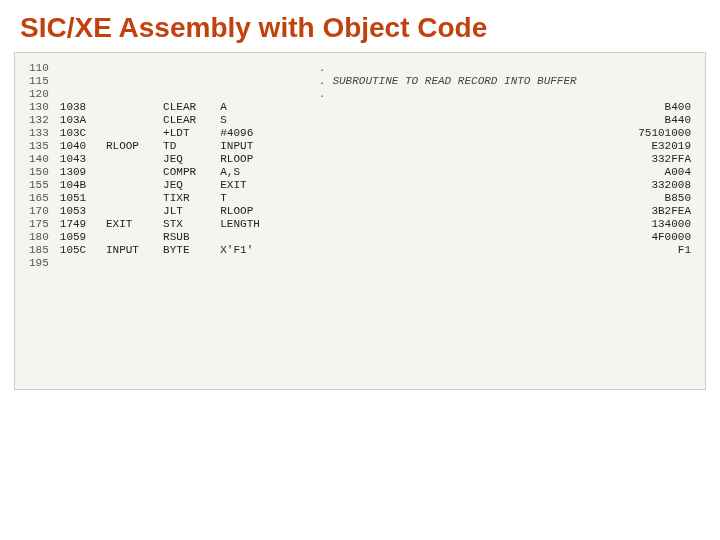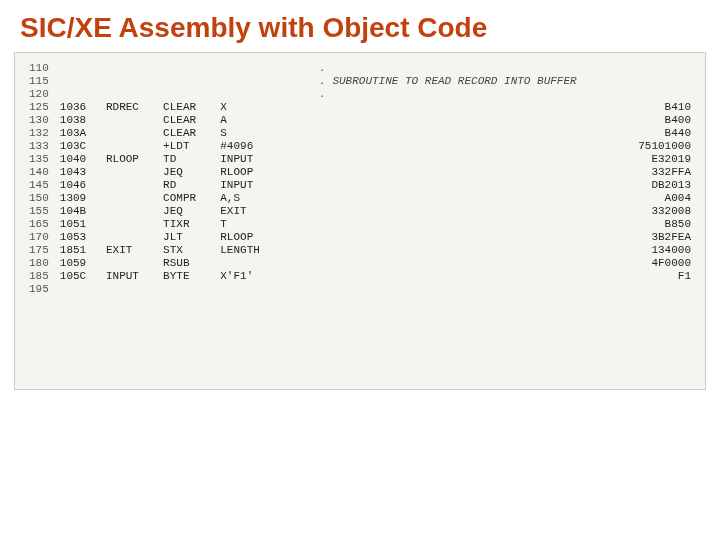--- a/index.html
+++ b/index.html
@@ -83,15 +83,6 @@
     <td class="col-objcode"></td>
   </tr>
         <tr>
-    <td class="col-line">125</td>
-    <td class="col-addr">1036</td>
-    <td class="col-label">RDREC</td>
-    <td class="col-op">CLEAR</td>
-    <td class="col-operand">X</td>
-    <td class="col-comment"></td>
-    <td class="col-objcode">B410</td>
-  </tr>
-        <tr>
     <td class="col-line">130</td>
     <td class="col-addr">1038</td>
     <td class="col-label"></td>

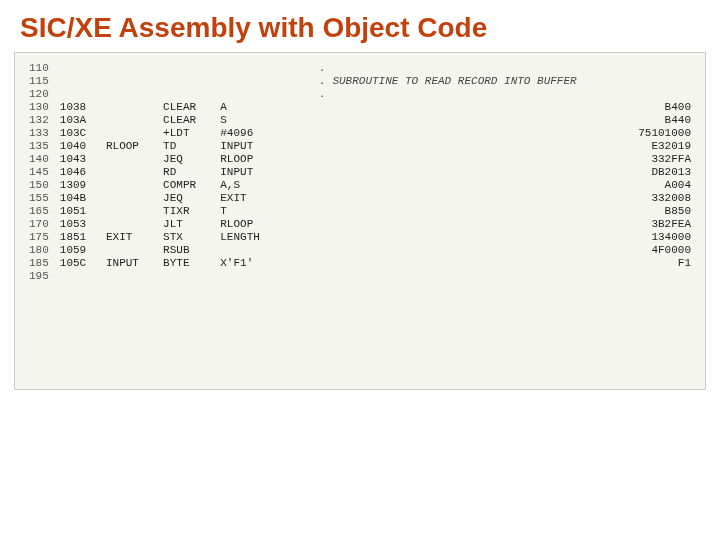--- a/index.html
+++ b/index.html
@@ -128,15 +128,6 @@
     <td class="col-objcode">332FFA</td>
   </tr>
         <tr>
-    <td class="col-line">145</td>
-    <td class="col-addr">1046</td>
-    <td class="col-label"></td>
-    <td class="col-op">RD</td>
-    <td class="col-operand">INPUT</td>
-    <td class="col-comment"></td>
-    <td class="col-objcode">DB2013</td>
-  </tr>
-        <tr>
     <td class="col-line">150</td>
     <td class="col-addr">1309</td>
     <td class="col-label"></td>

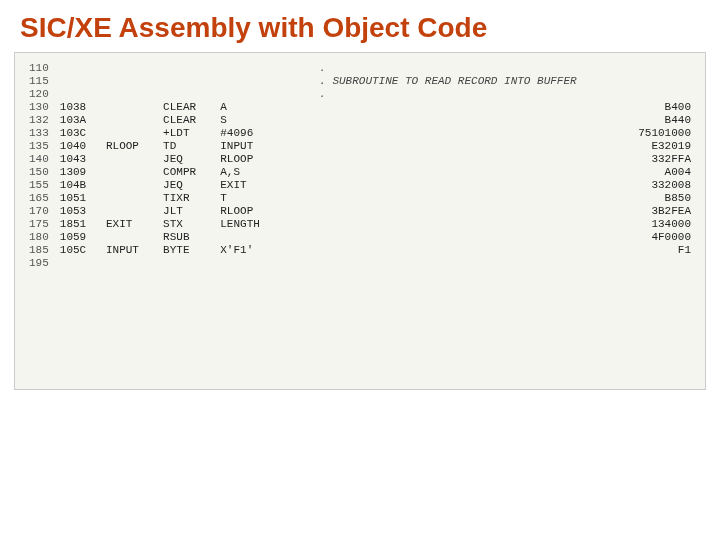--- a/index.html
+++ b/index.html
@@ -165,7 +165,7 @@
   </tr>
         <tr>
     <td class="col-line">175</td>
-    <td class="col-addr">1851</td>
+    <td class="col-addr">1749</td>
     <td class="col-label">EXIT</td>
     <td class="col-op">STX</td>
     <td class="col-operand">LENGTH</td>

